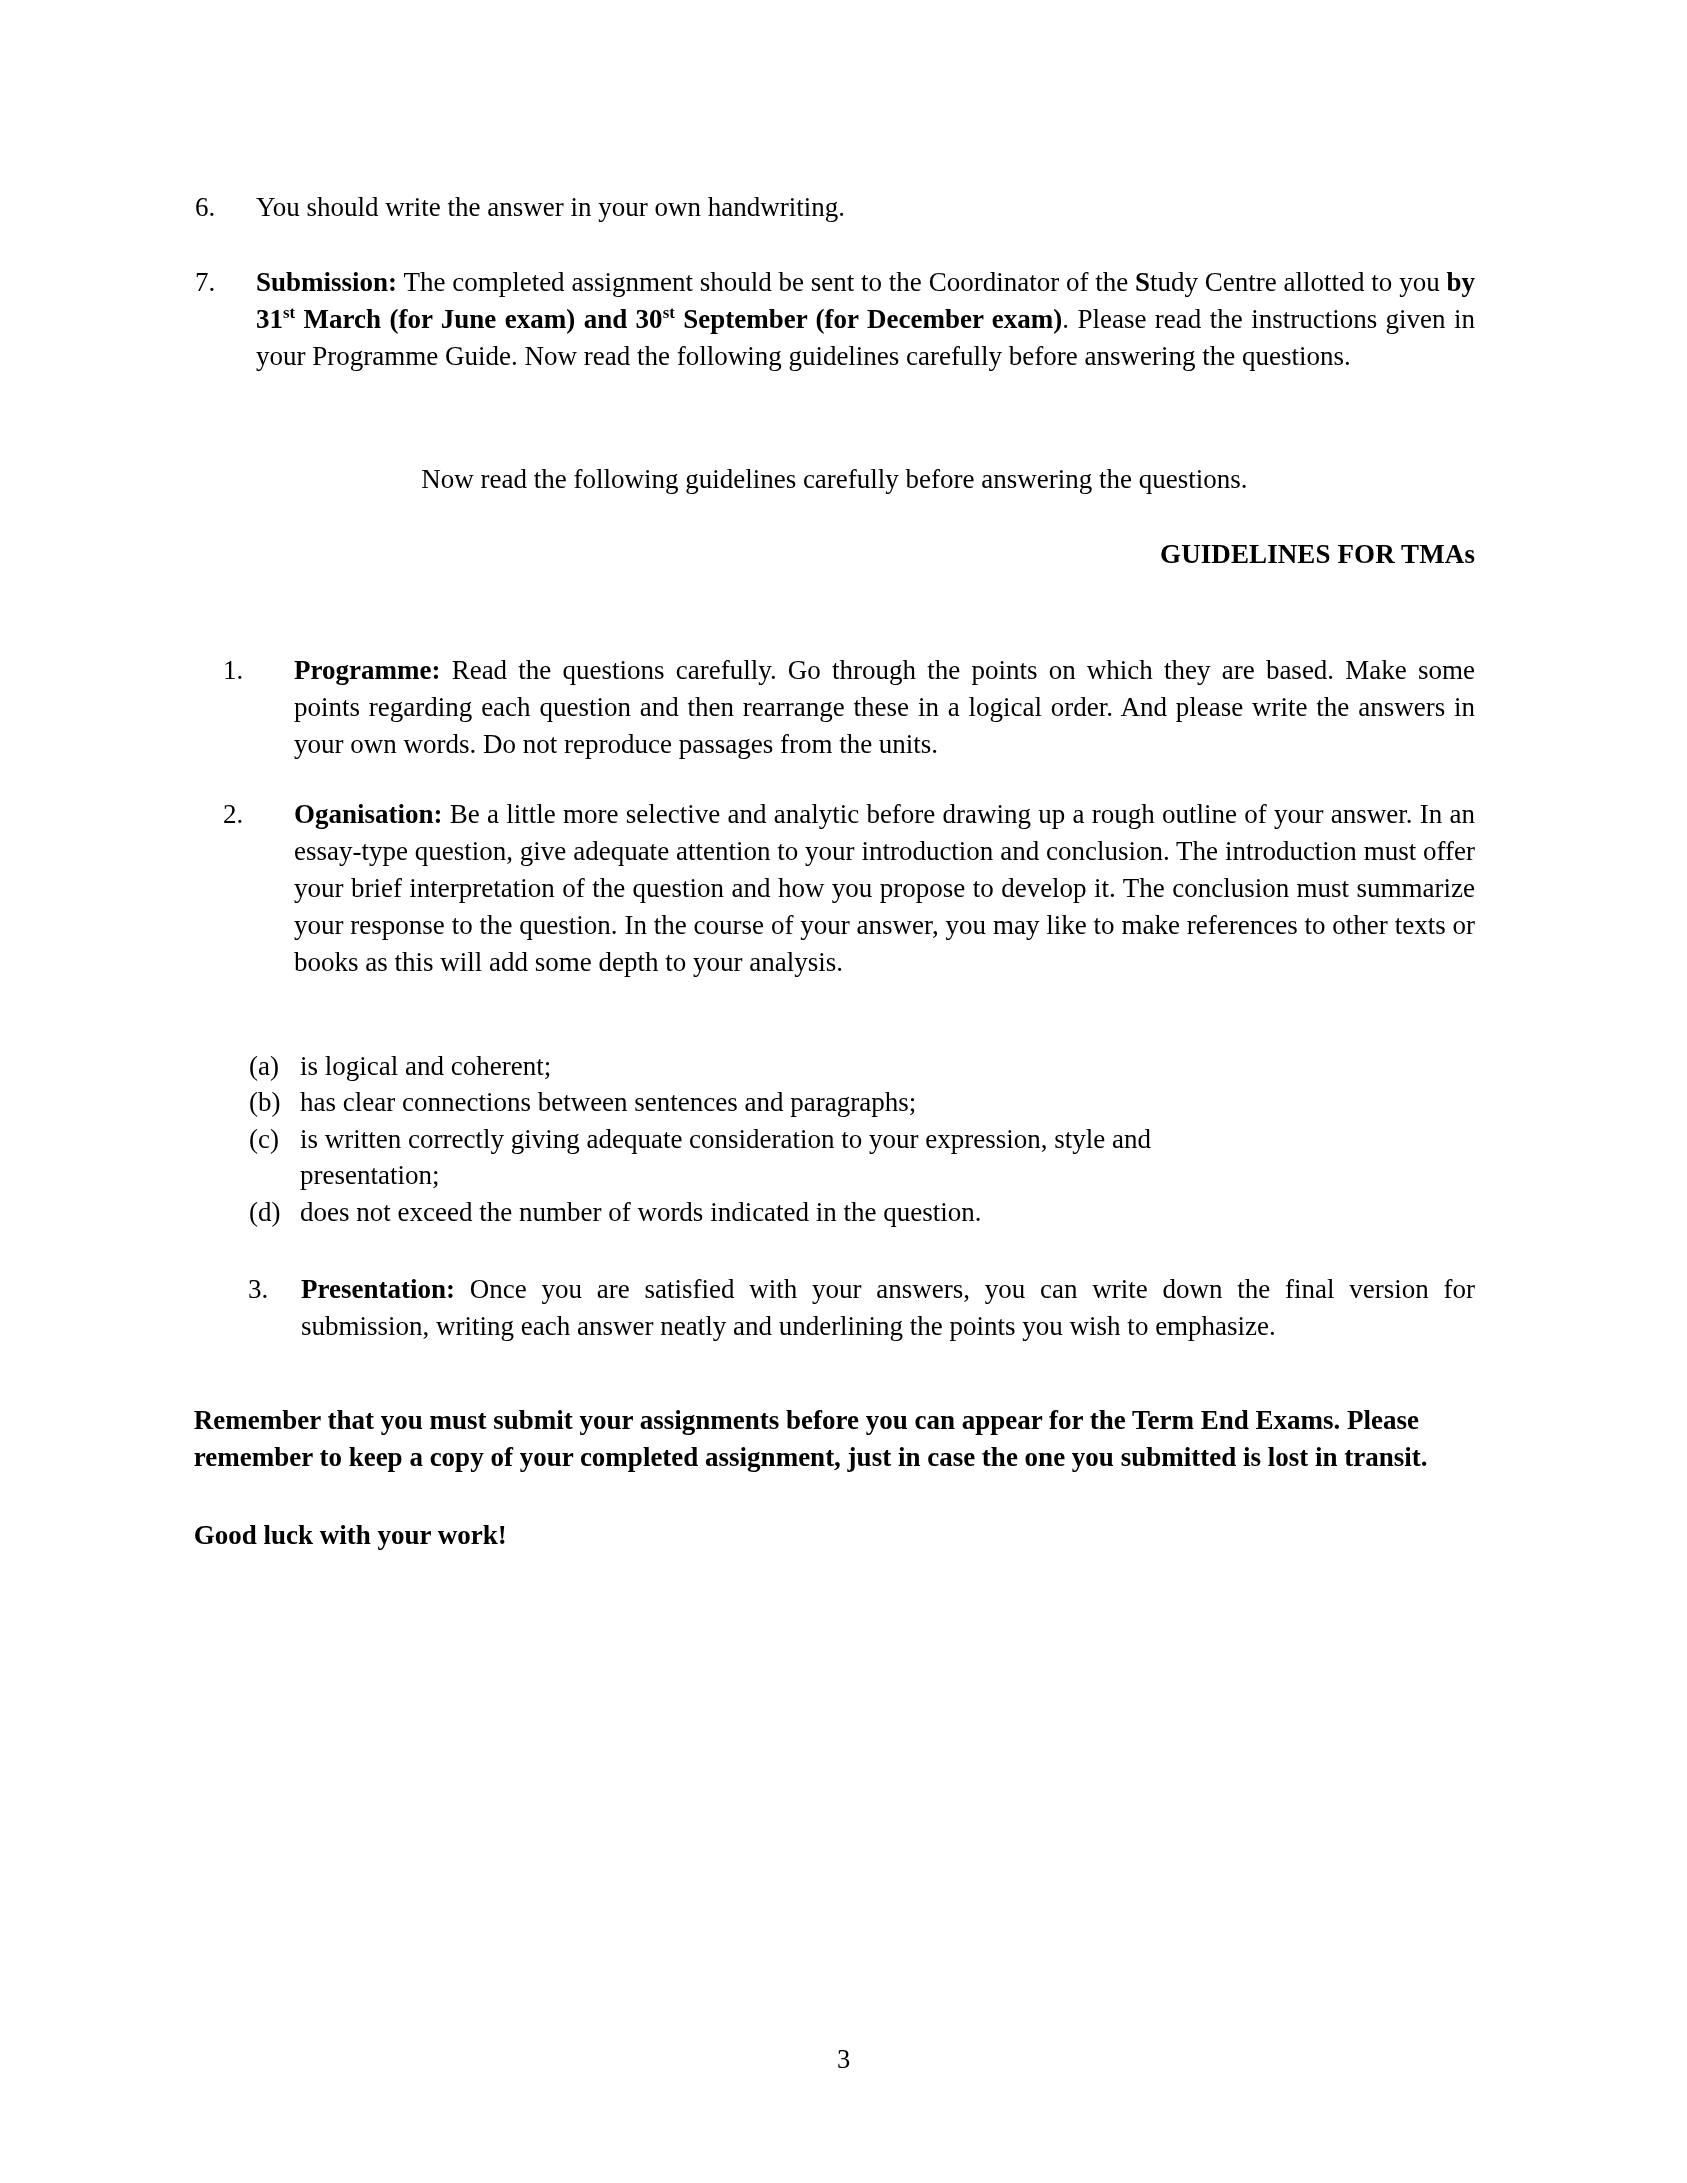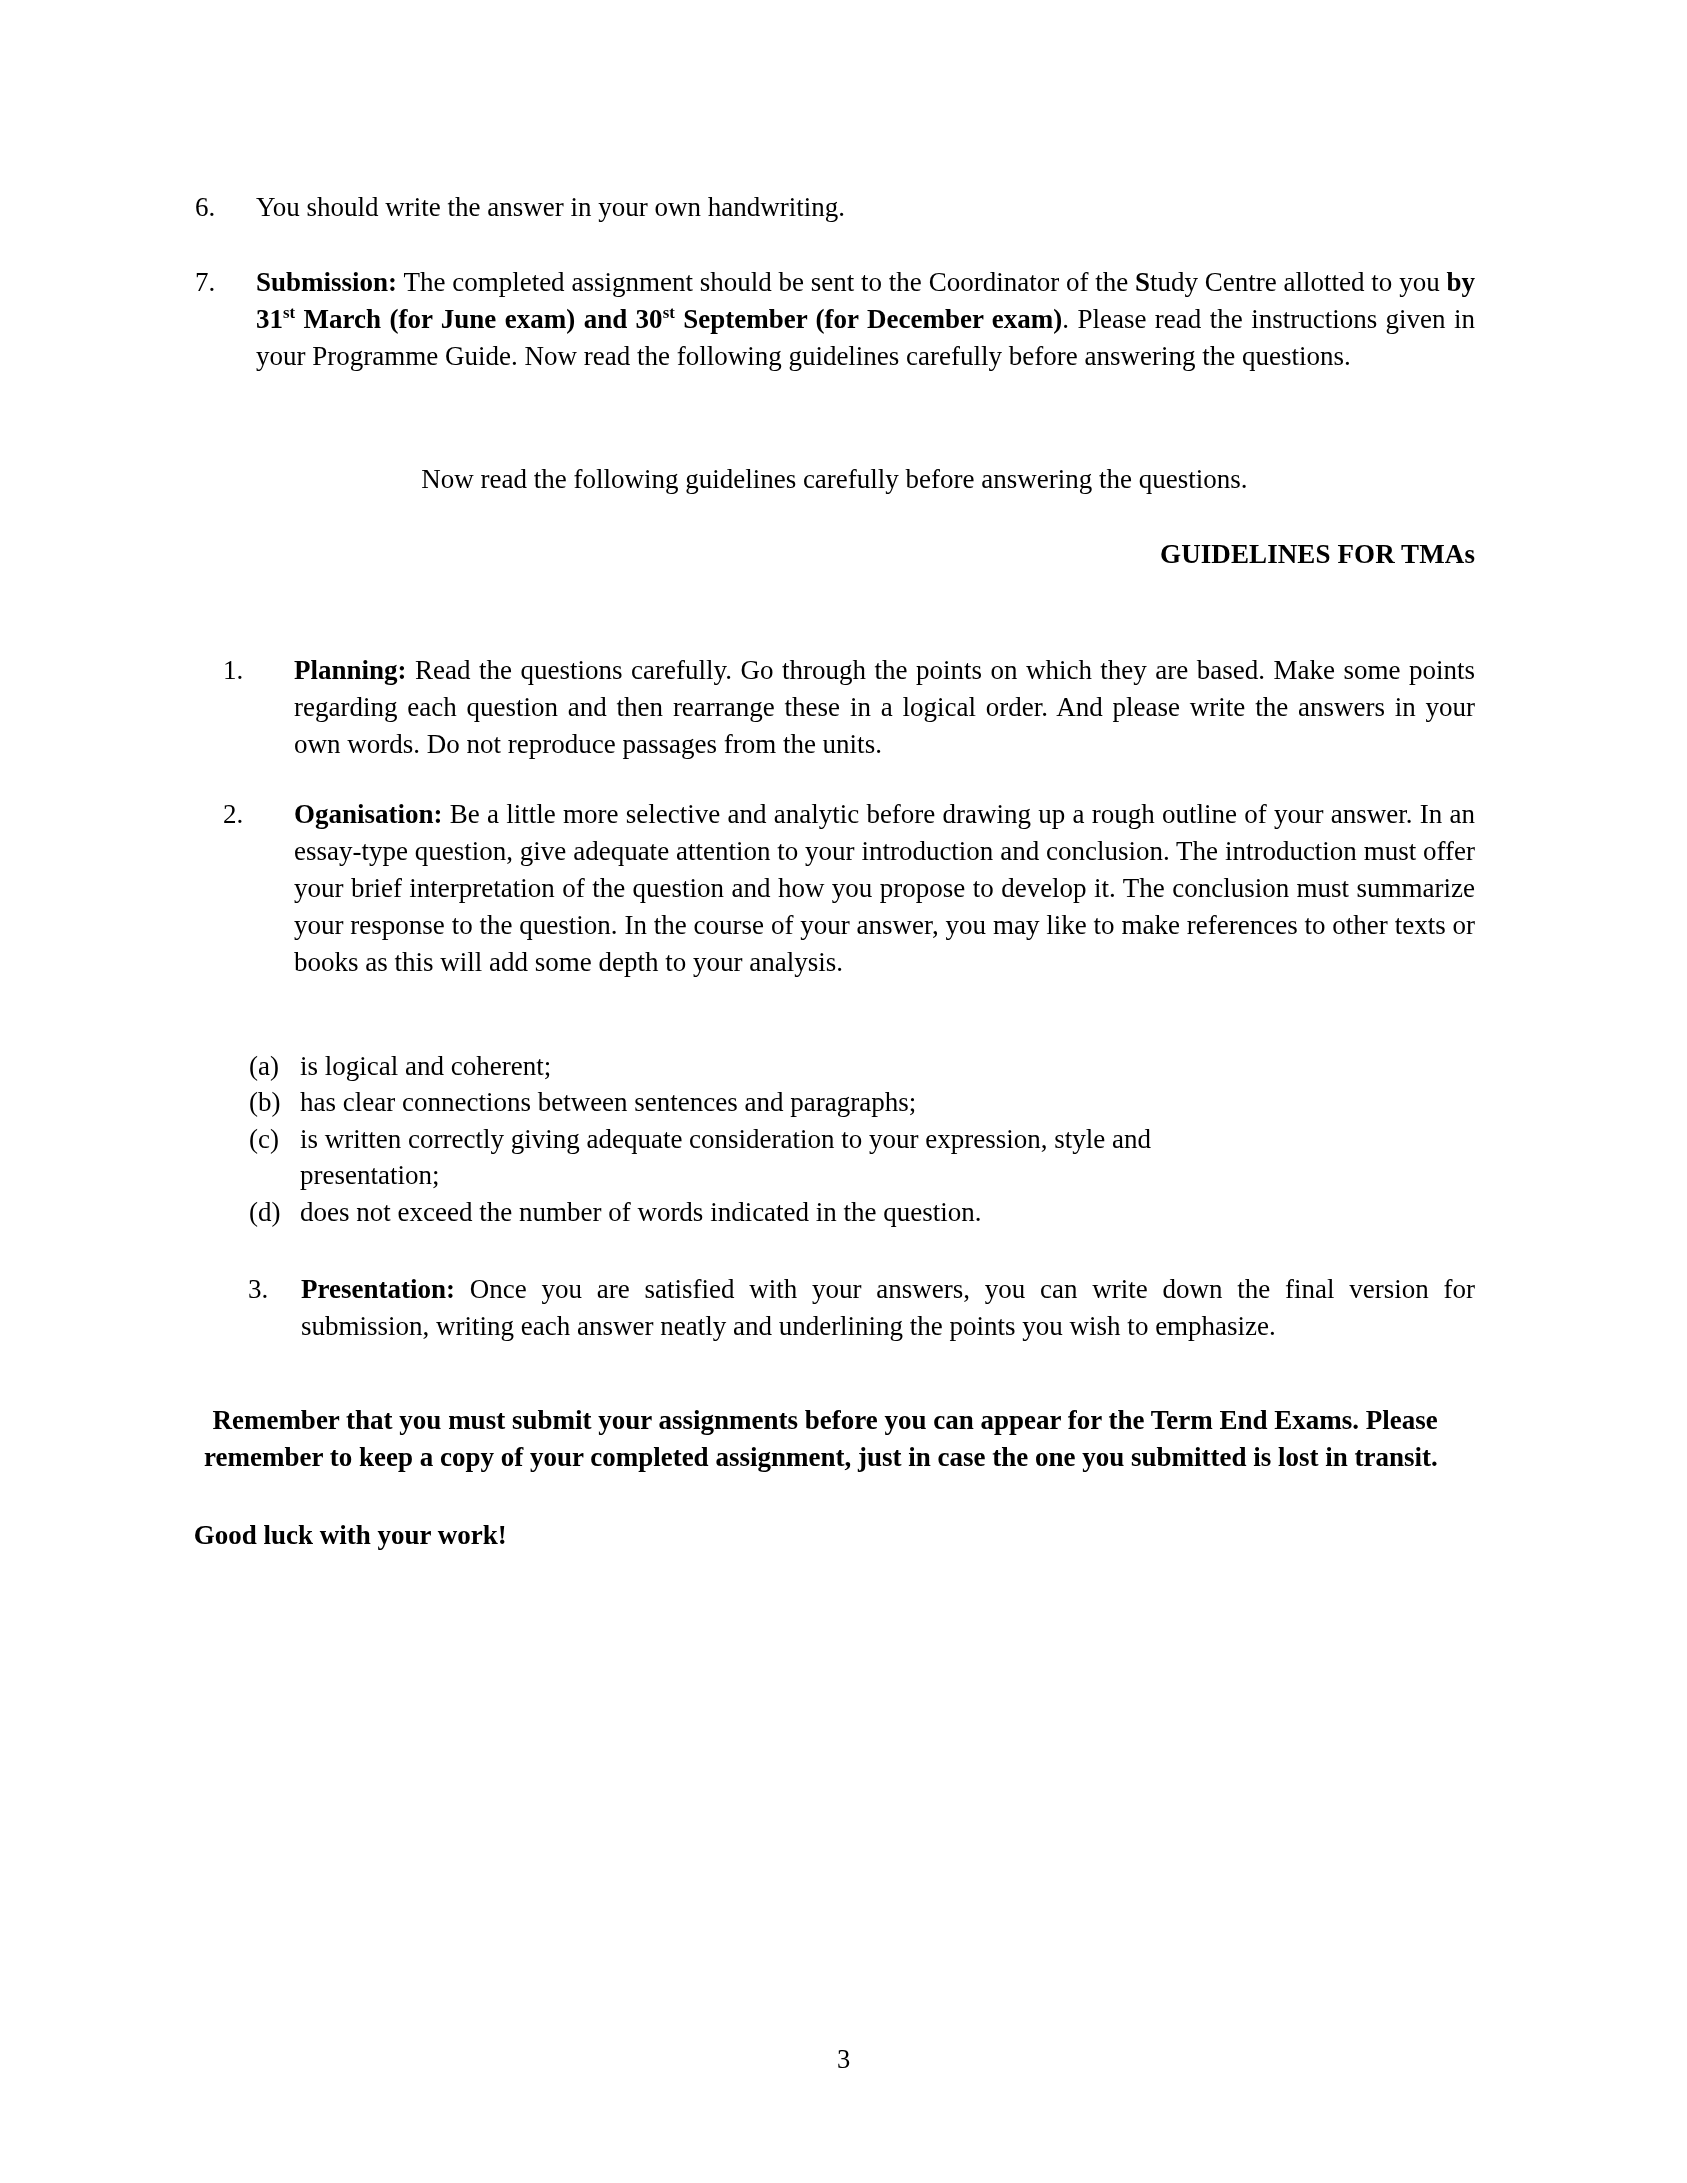--- a/index.html
+++ b/index.html
@@ -153,7 +153,7 @@
     <div class="num-item wide" style="margin-bottom:33px;">
       <span class="num">1.</span>
       <div class="body">
-        <b>Planning:</b><span> Read the questions carefully. Go through the points on which they are based. Make some points regarding each question and then rearrange these in a logical order. And please write the answers in your own words. Do not reproduce passages from the units.</span>
+        <b>Programme:</b><span> Read the questions carefully. Go through the points on which they are based. Make some points regarding each question and then rearrange these in a logical order. And please write the answers in your own words. Do not reproduce passages from the units.</span>
       </div>
     </div>
 

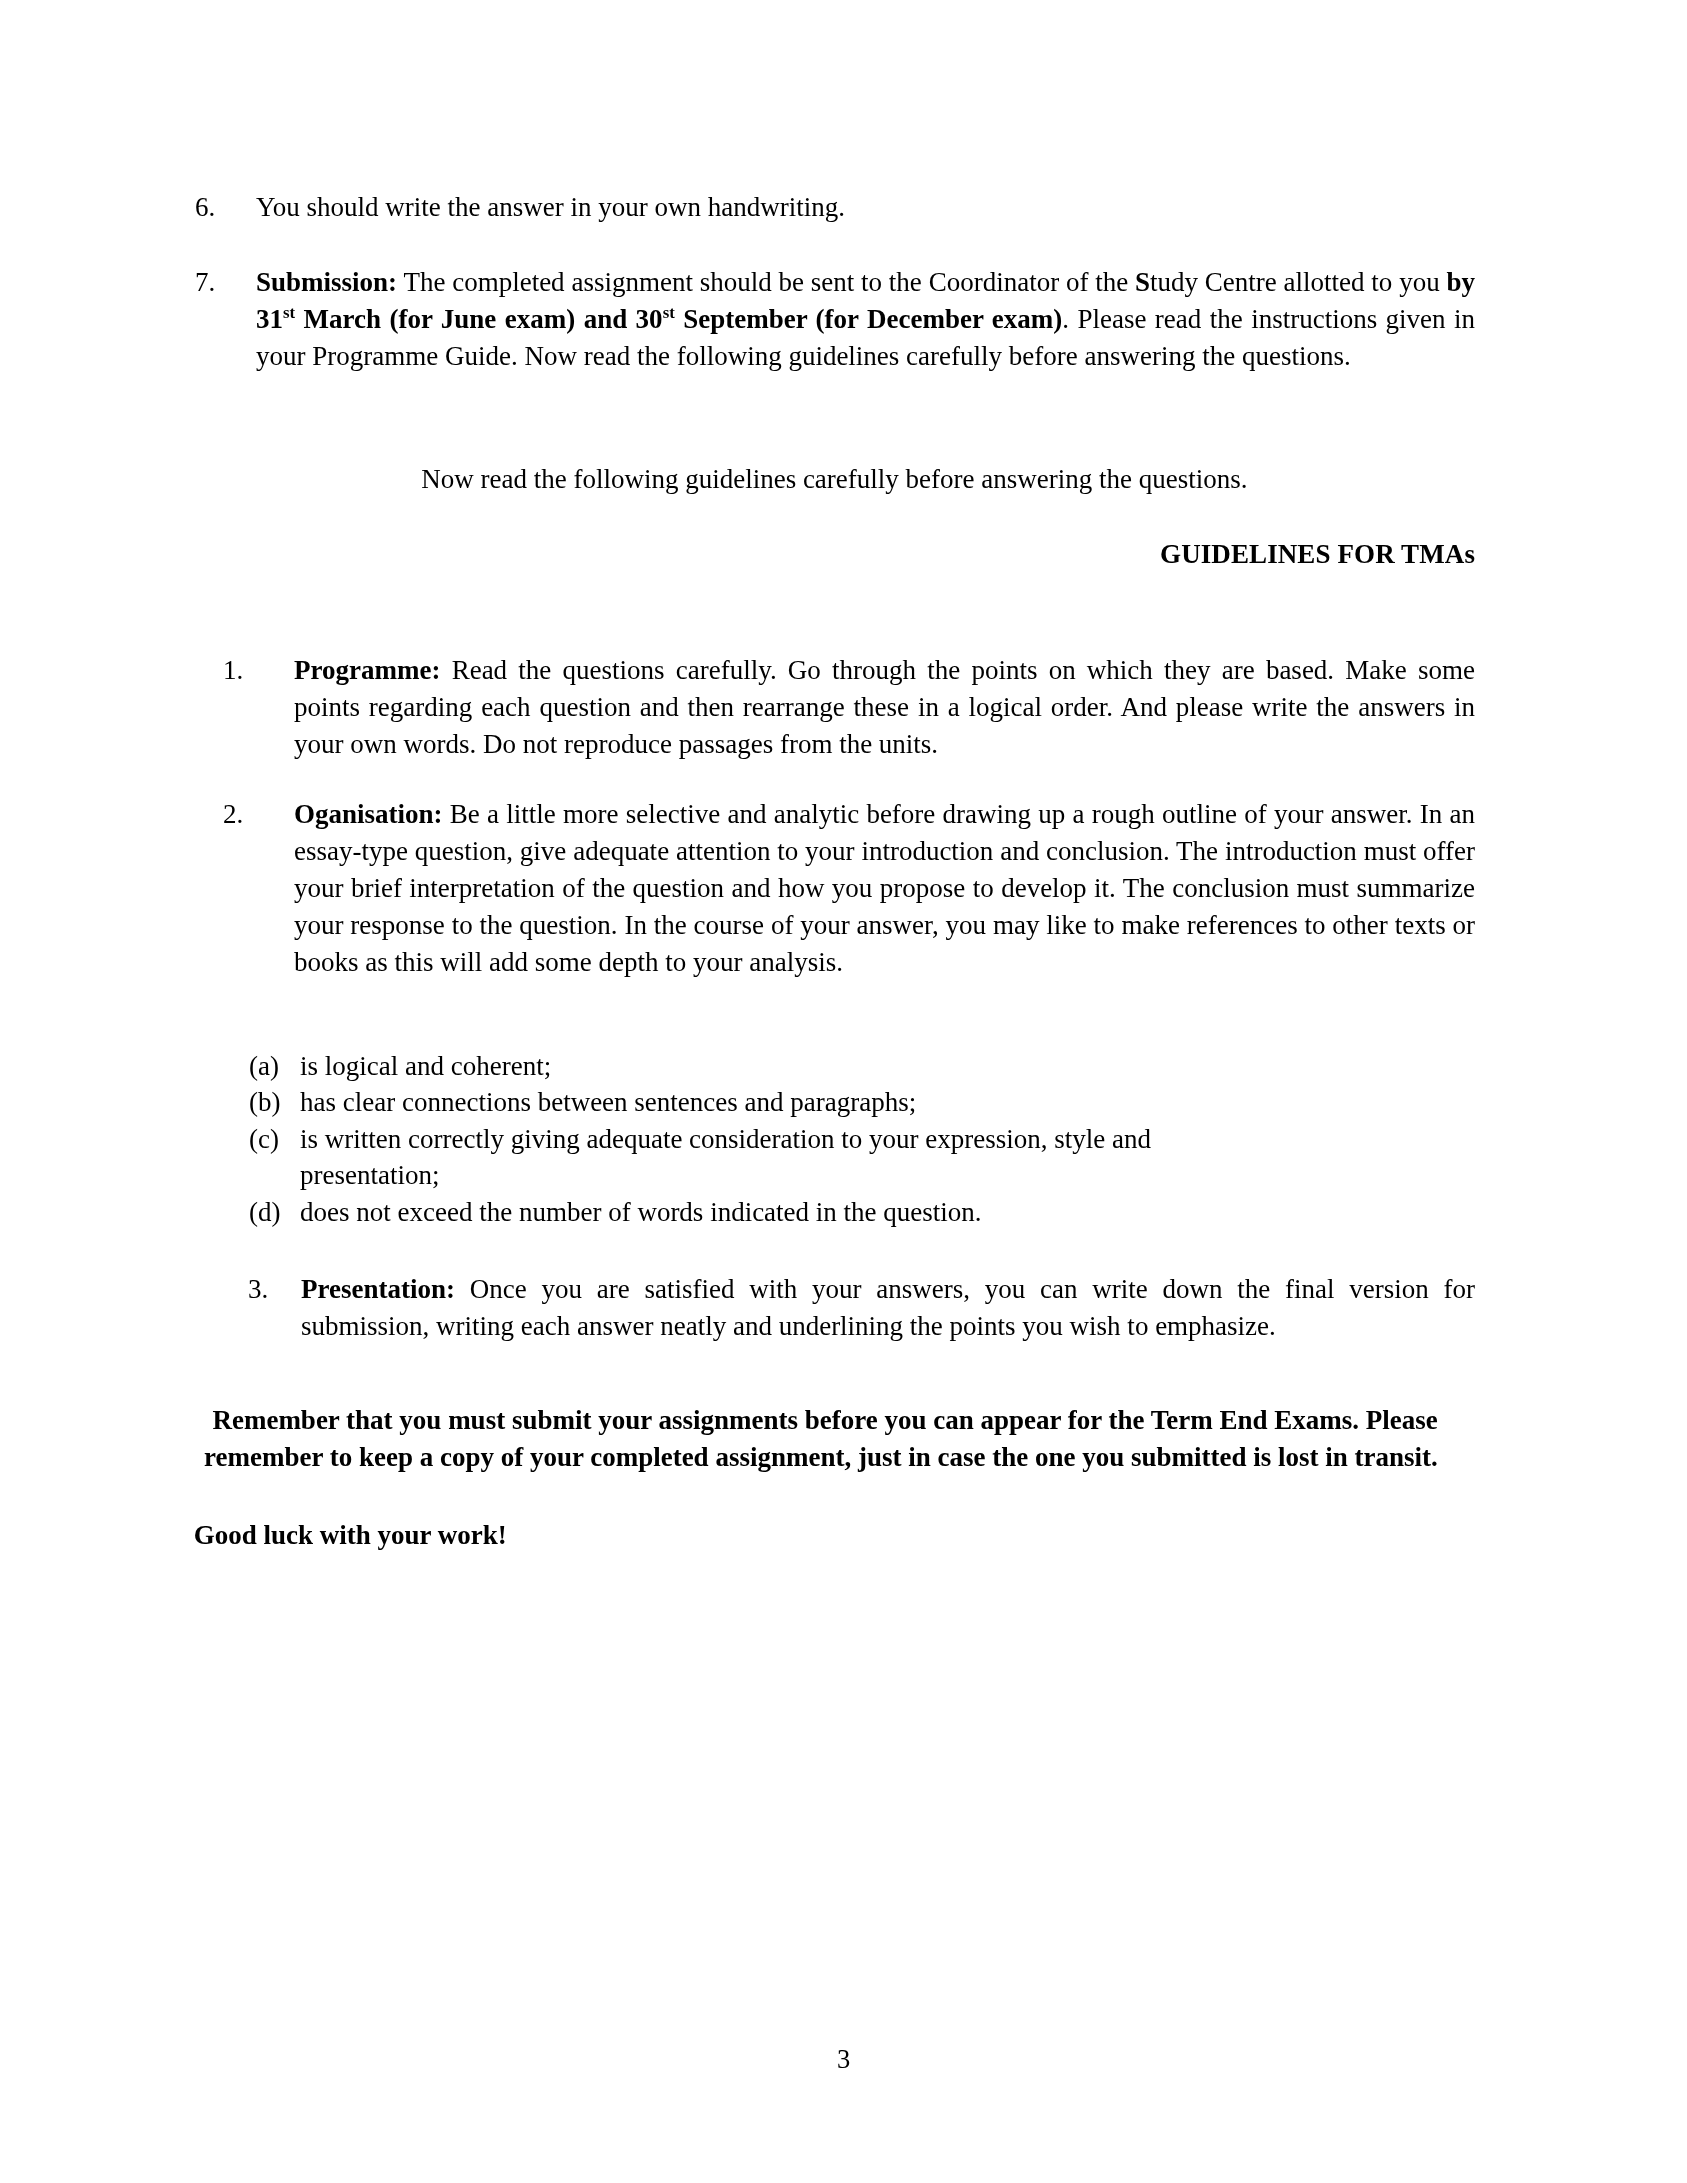--- a/index.html
+++ b/index.html
@@ -197,7 +197,7 @@
 
     <div class="gap-sm"></div>
 
-    <div class="bold-block" style="margin-left:-1.3px;width:1244px;text-align:right;">Remember that you must submit your assignments before you can appear for the Term End Exams. Please remember to keep a copy of your completed assignment, just in case the one you submitted is lost in transit.</div>
+    <div class="bold-block" style="margin-left:-1.3px;width:1244px;">Remember that you must submit your assignments before you can appear for the Term End Exams. Please remember to keep a copy of your completed assignment, just in case the one you submitted is lost in transit.</div>
 
     <div class="gap-lg"></div>
 

